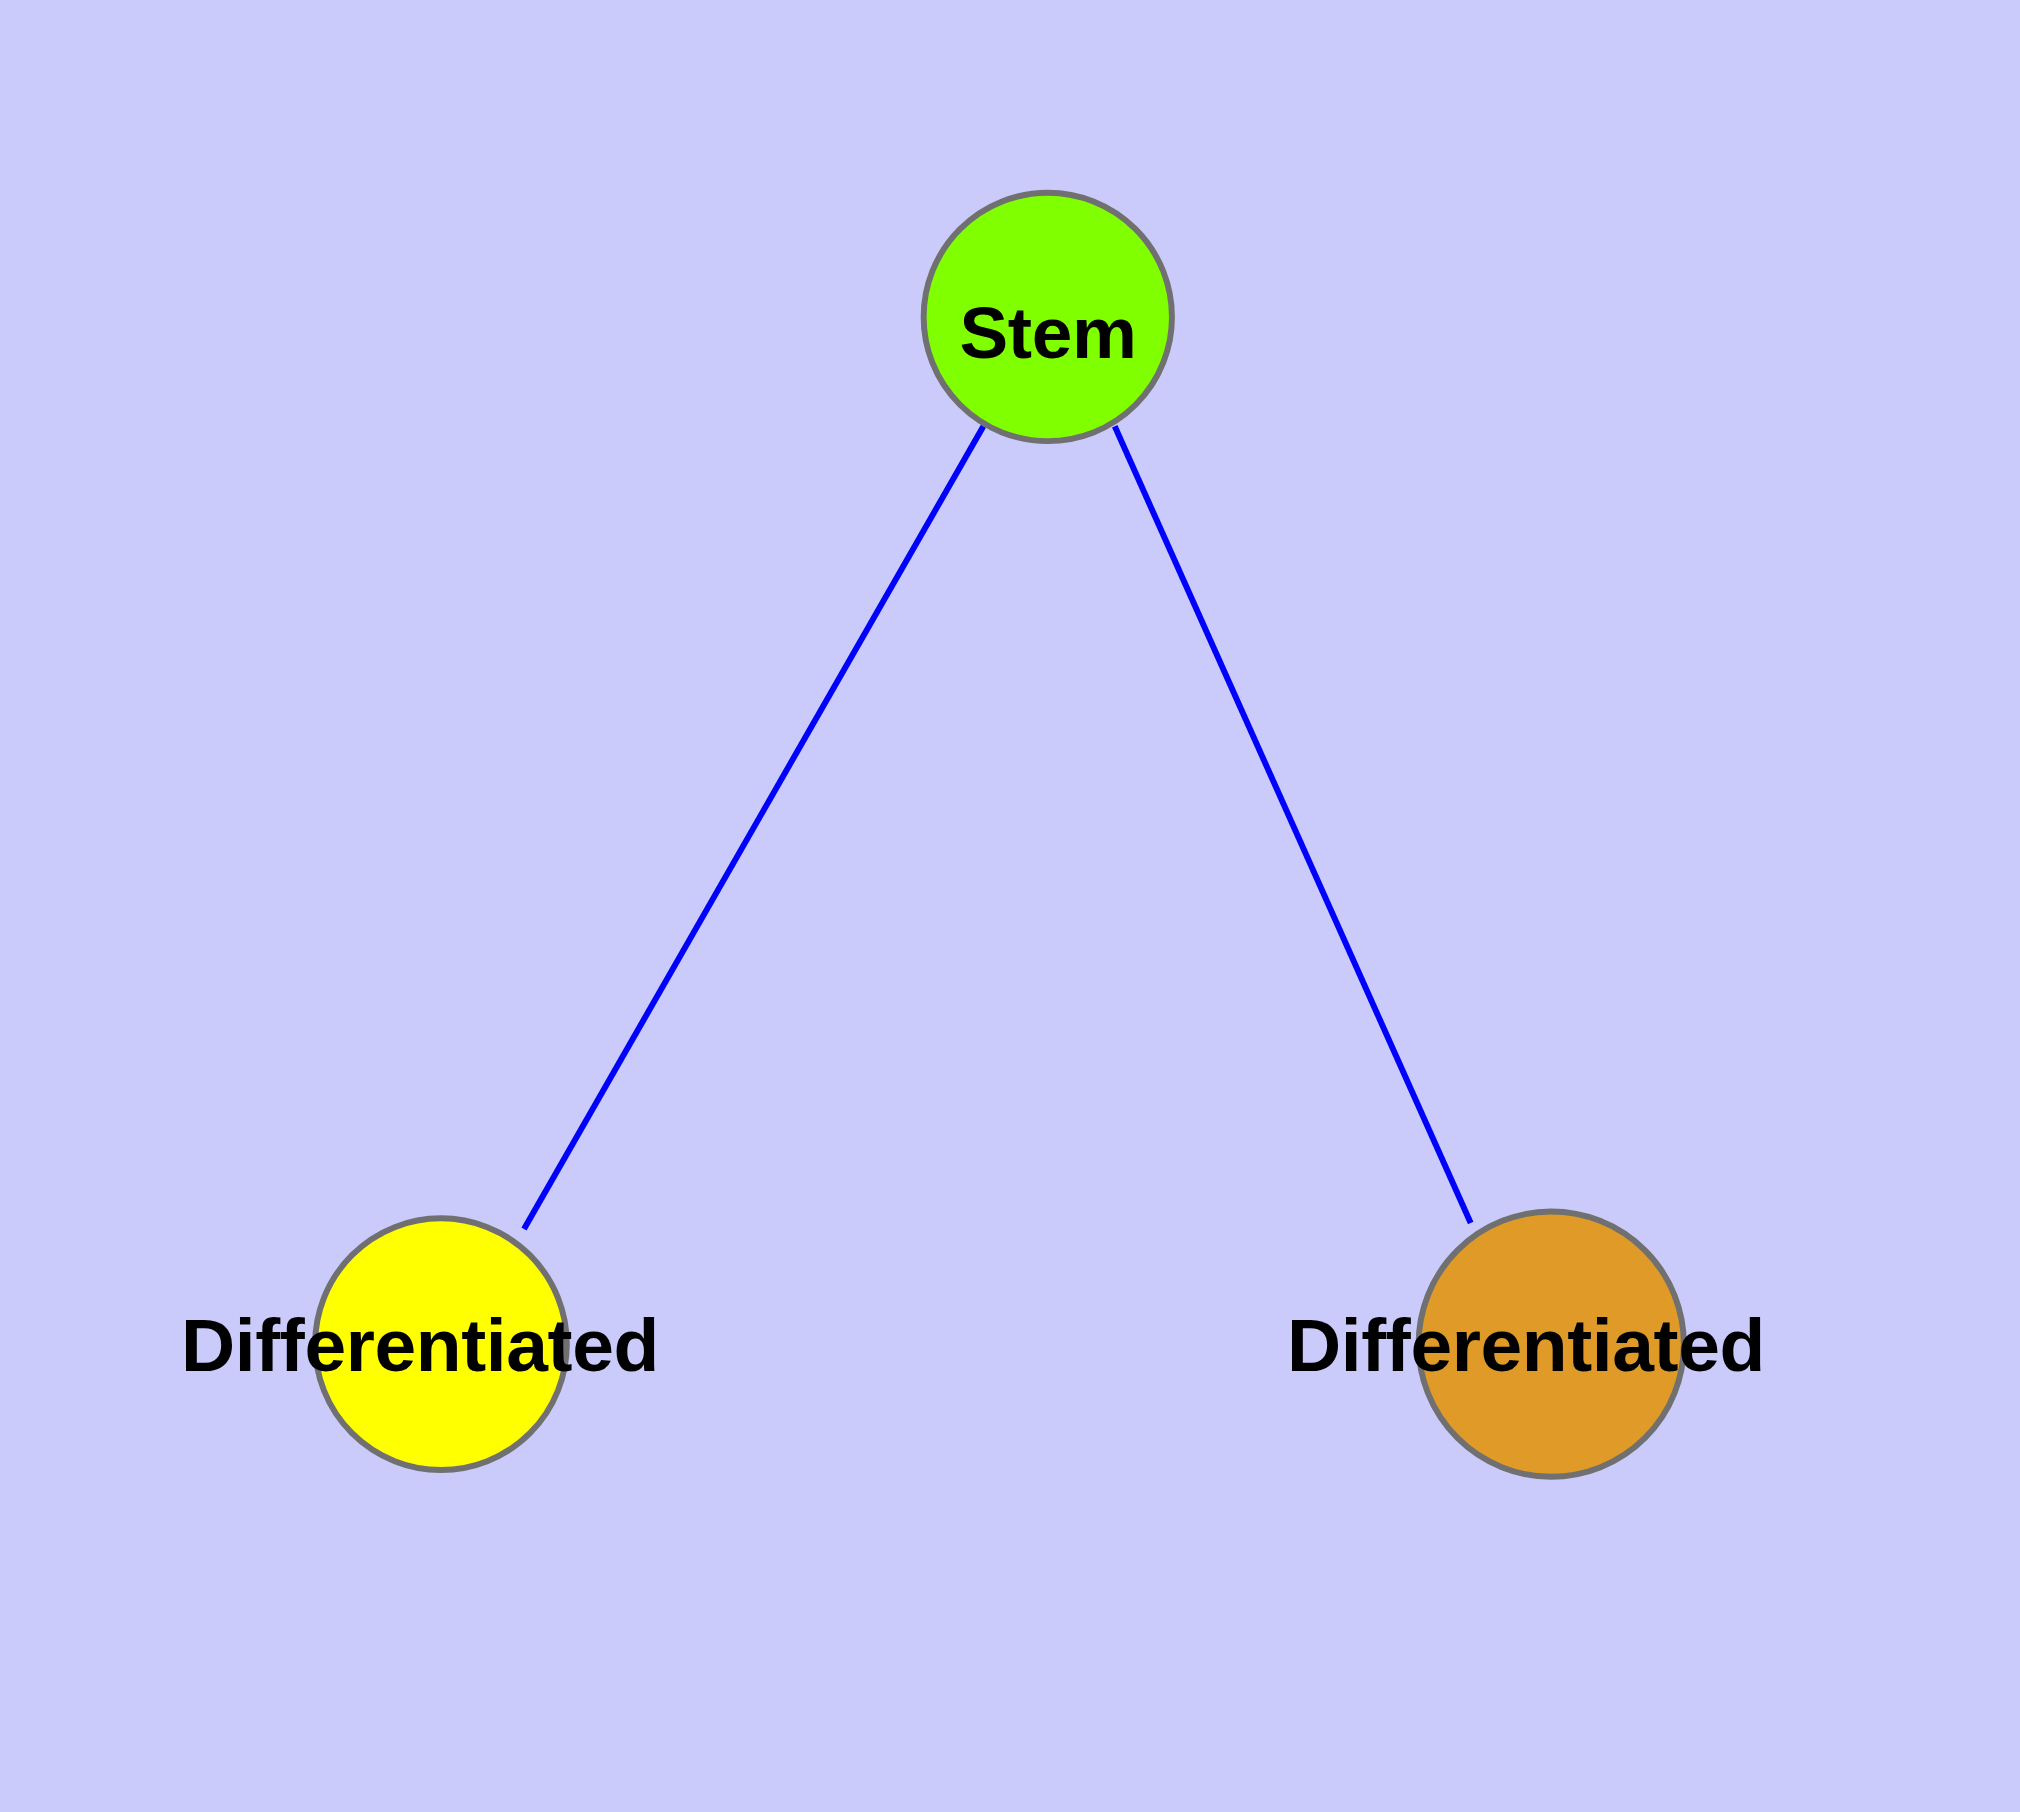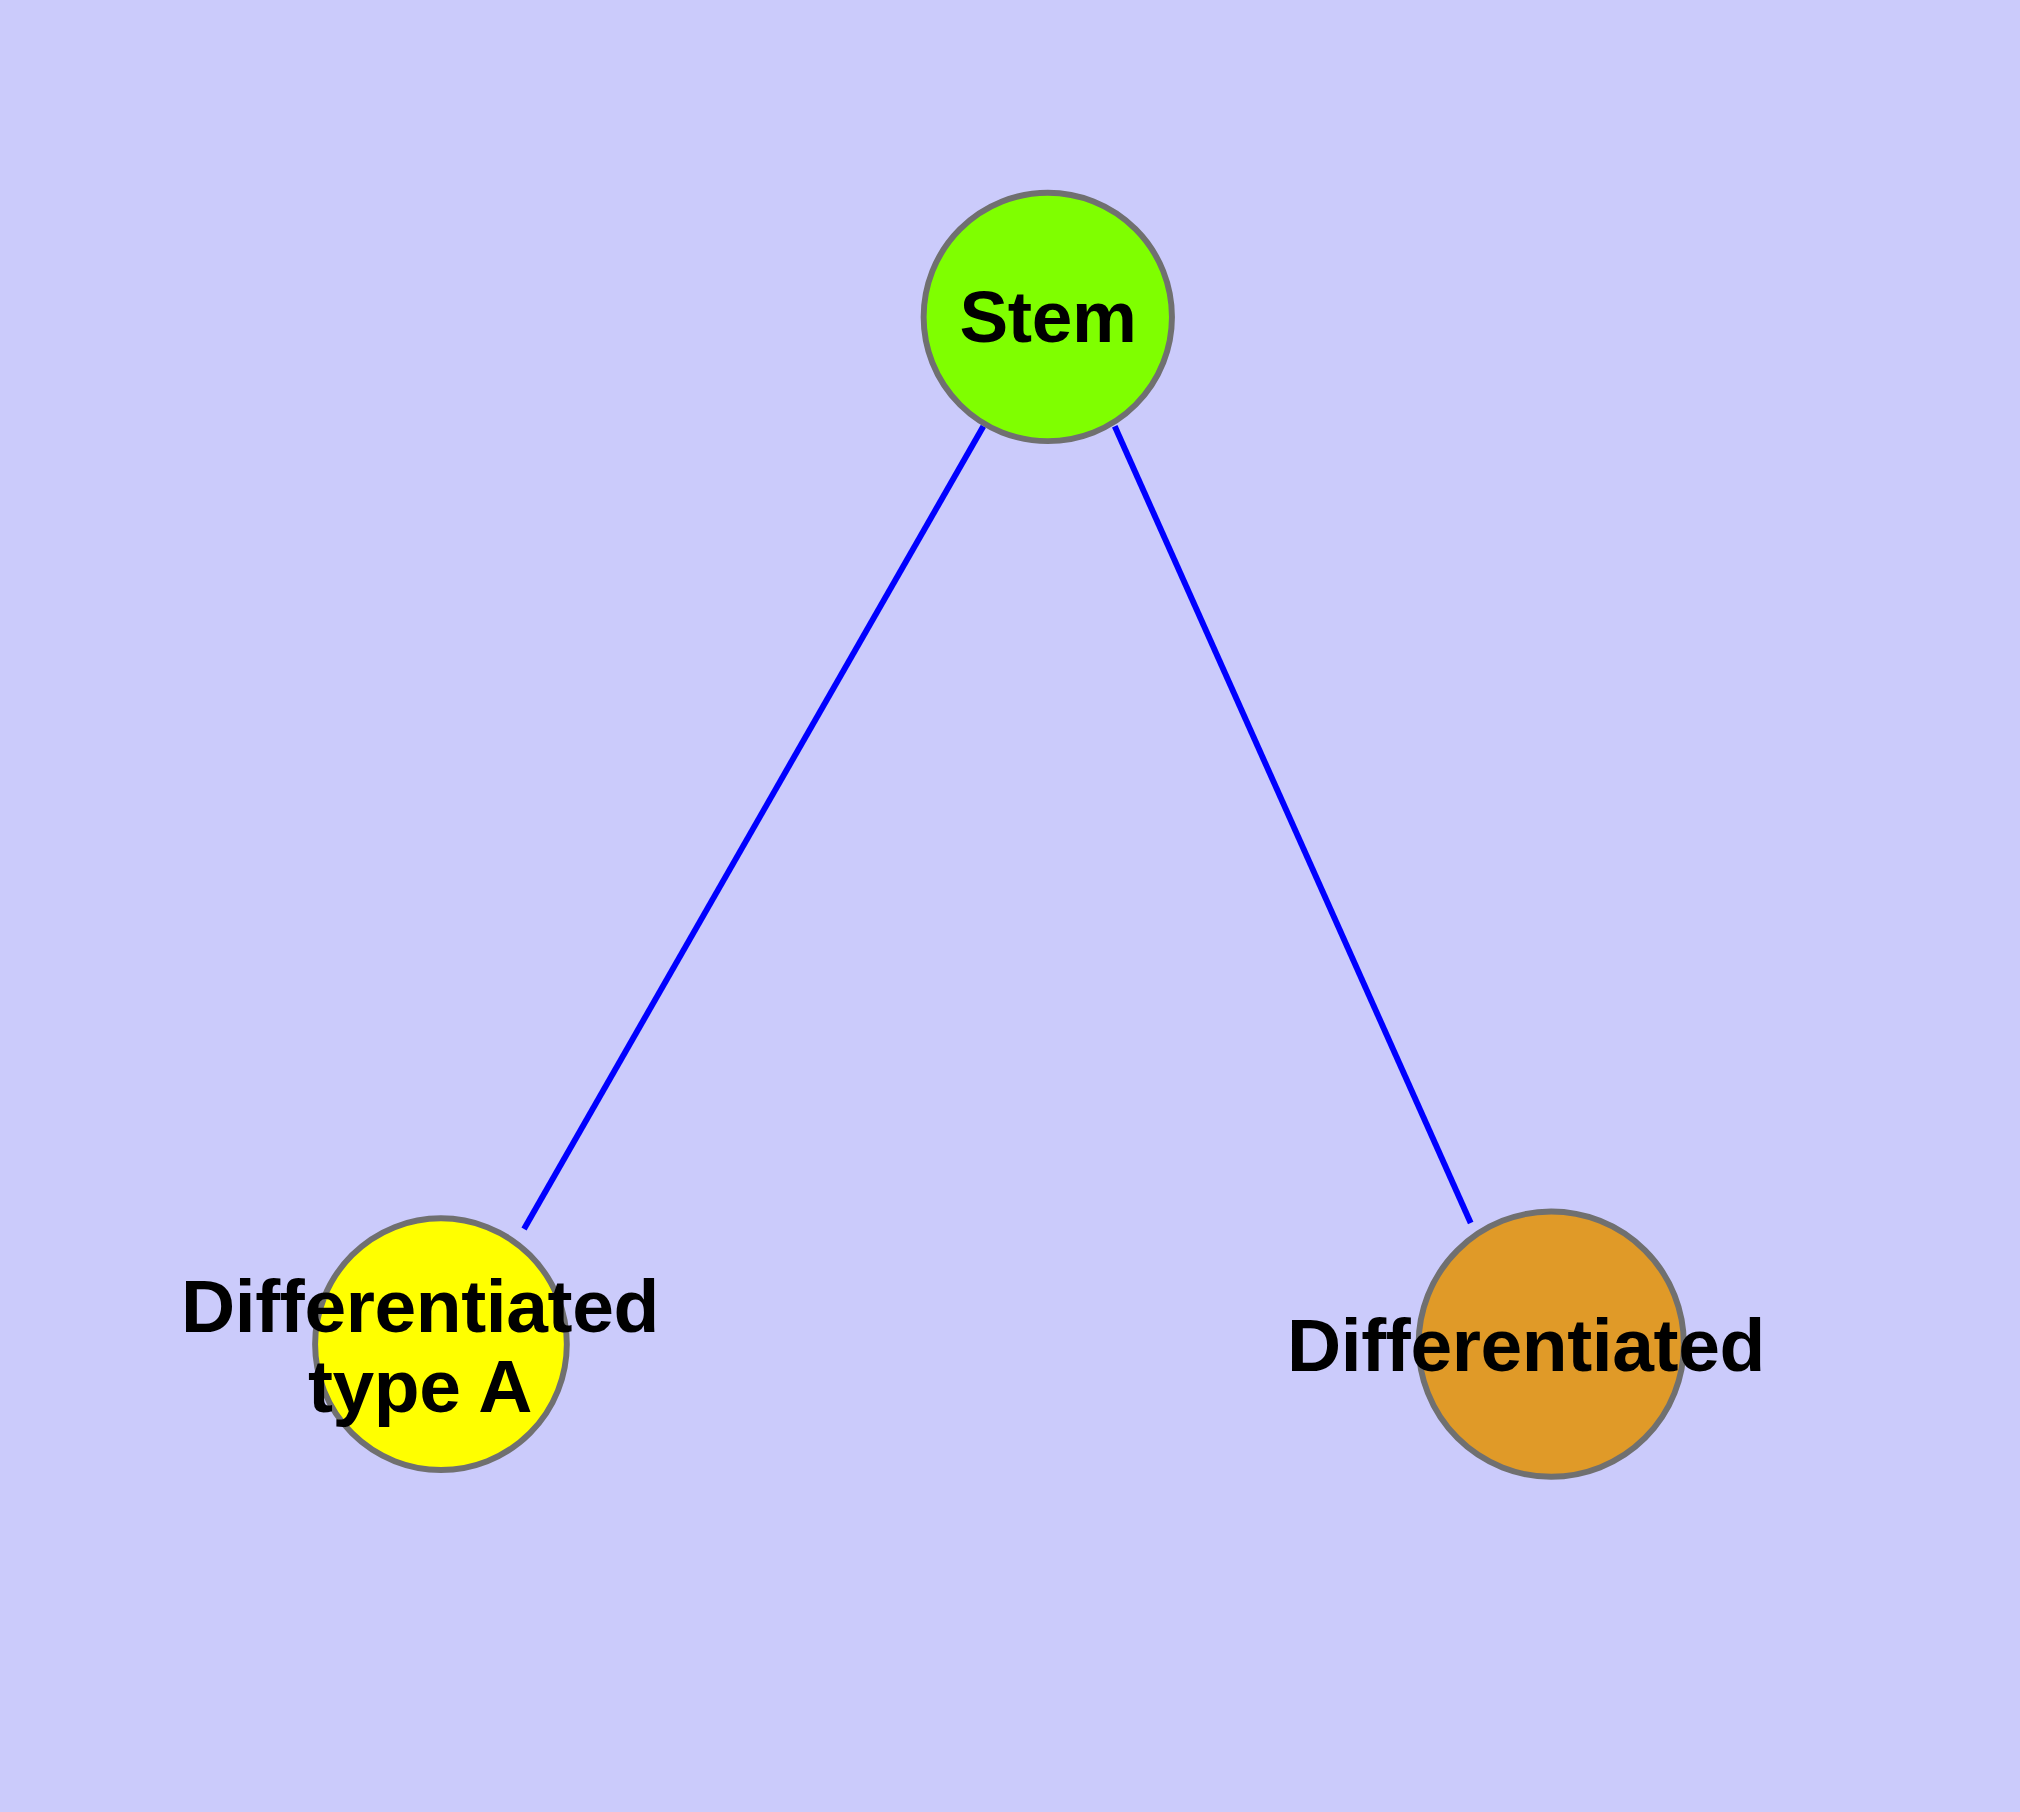--- a/index.html
+++ b/index.html
@@ -80,7 +80,7 @@
     </g>
   </svg>
 
-  <div class="node-label" id="label-stem" style="left: 1048px; top: 317px; text-align: right;">
+  <div class="node-label" id="label-stem" style="left: 1048px; top: 333px; text-align: right;">
     <div>Stem</div>
   </div>
 

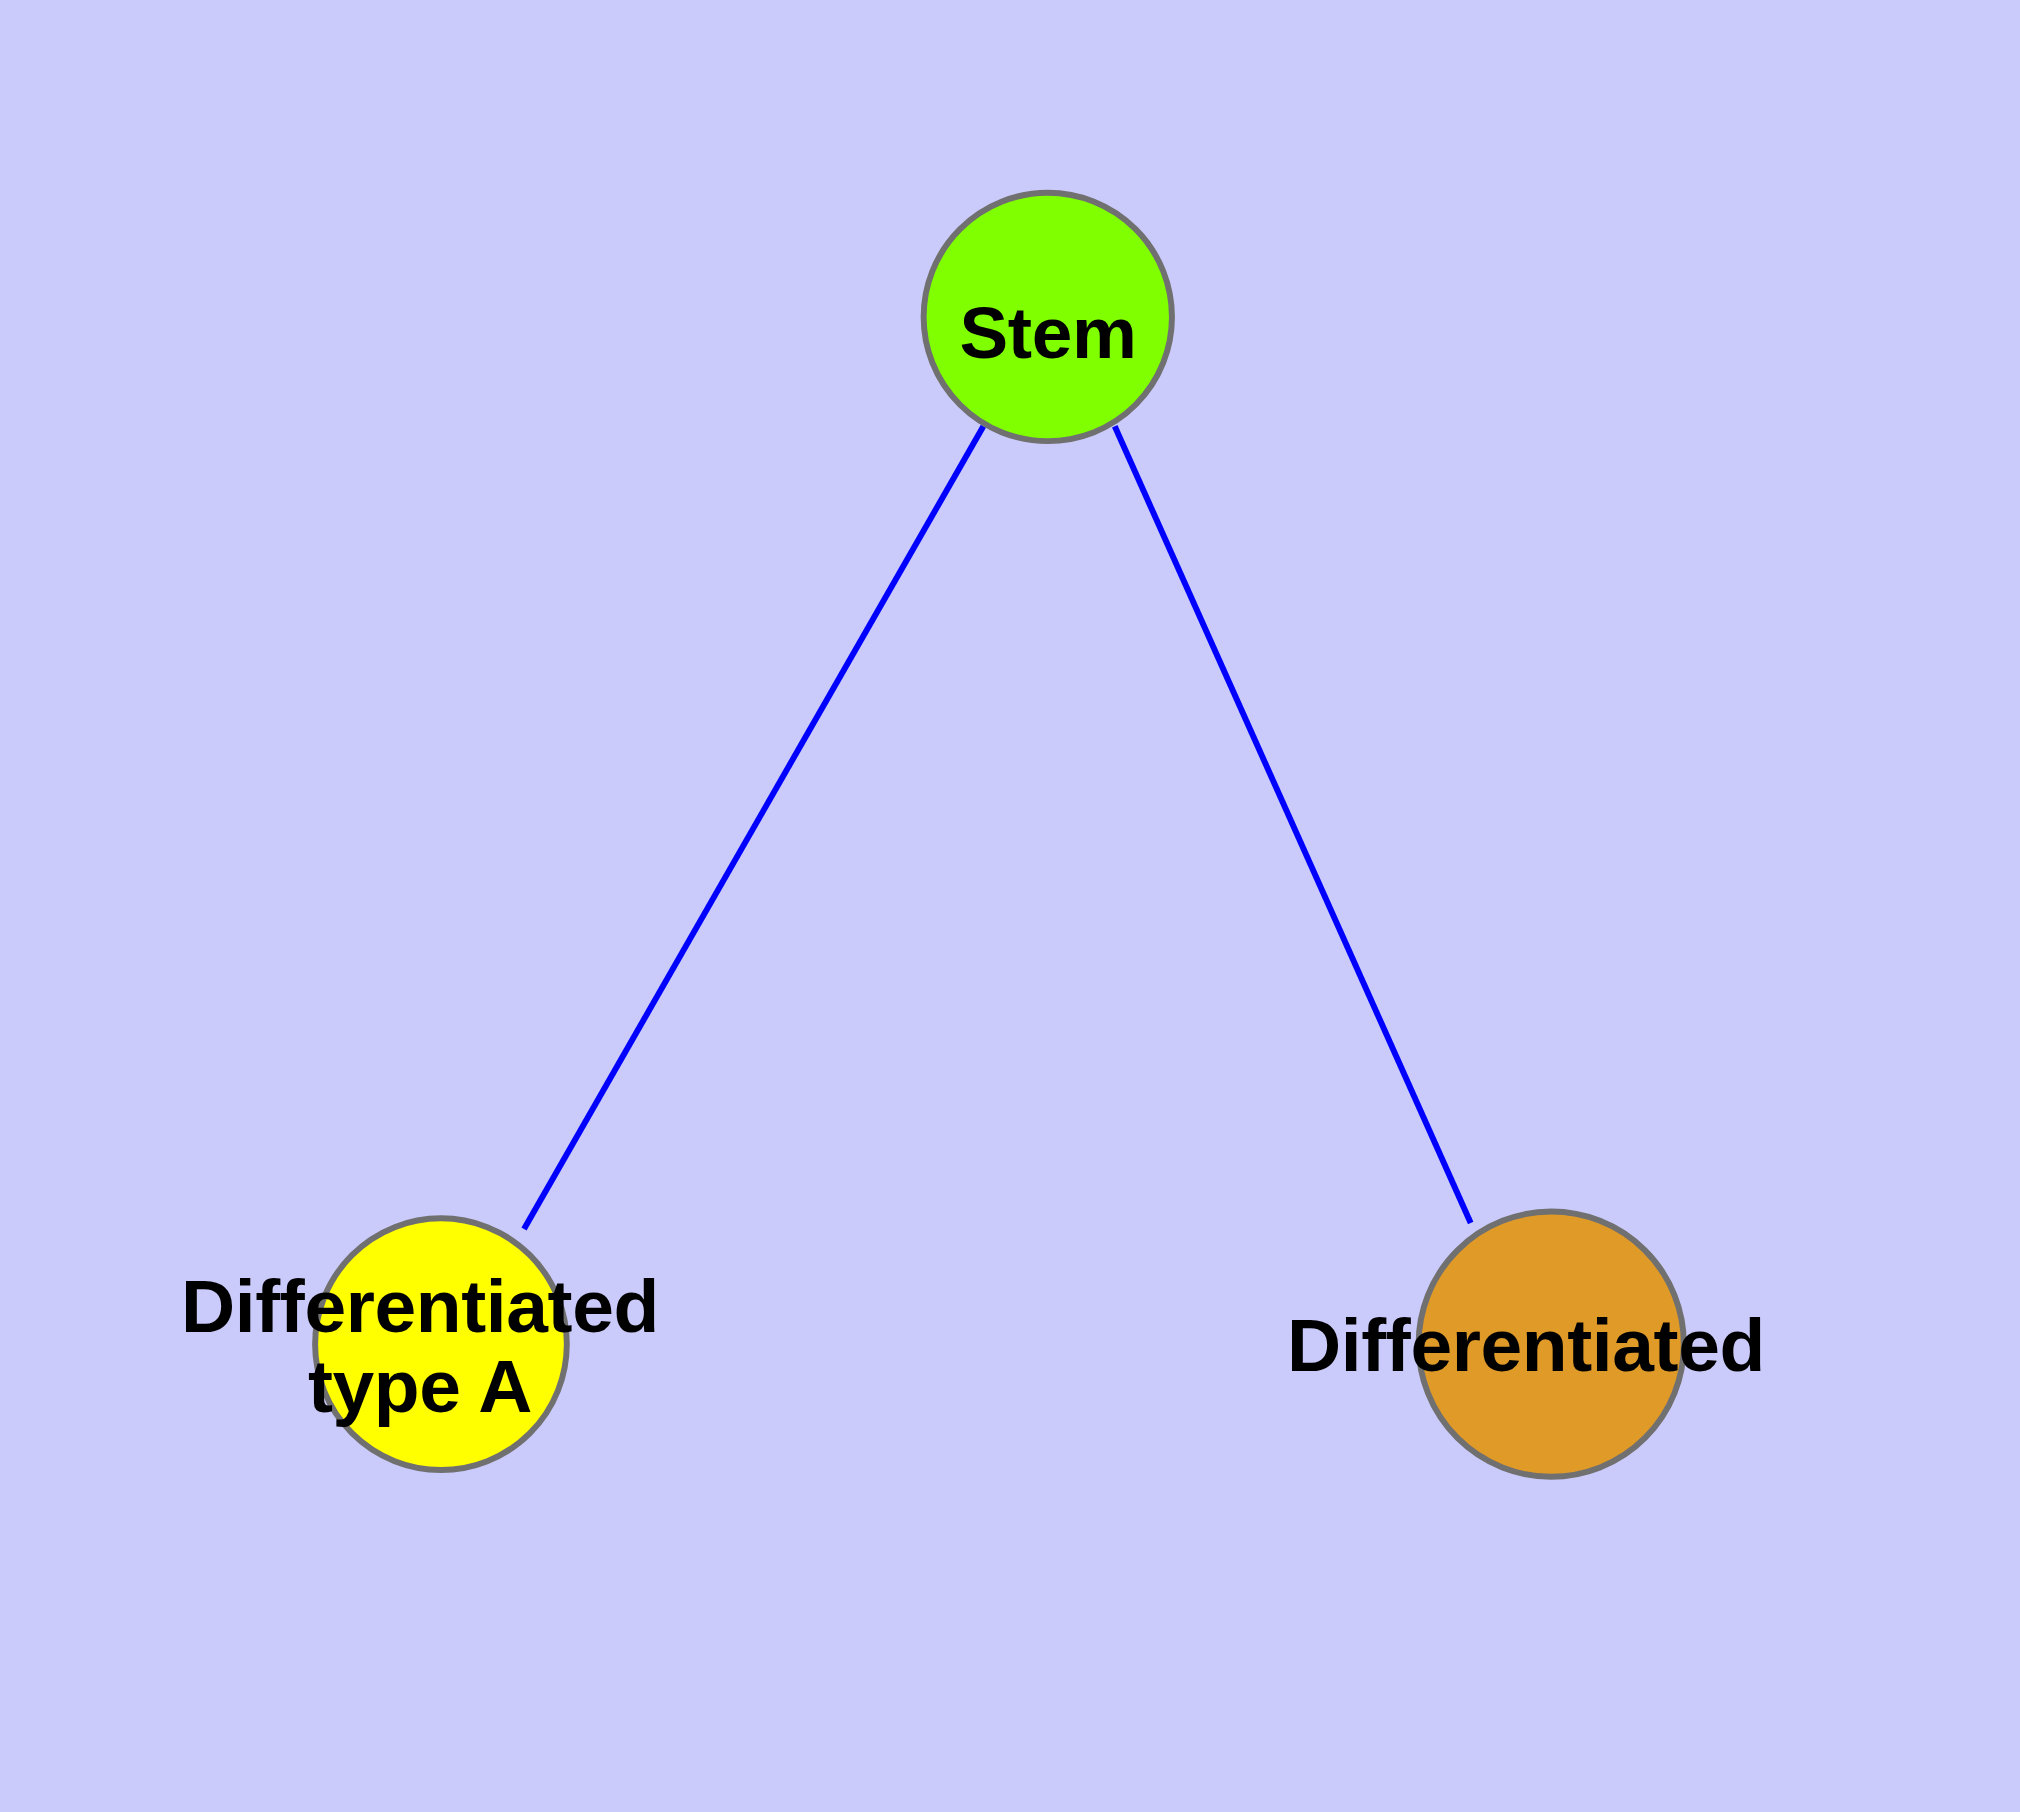--- a/index.html
+++ b/index.html
@@ -86,7 +86,6 @@
 
   <div class="node-label" id="label-type-a" style="left: 420px; top: 1346px;">
     <div>Differentiated</div>
-    <div>type A</div>
   </div>
 
   <div class="node-label" id="label-type-b" style="left: 1526px; top: 1346px;">

